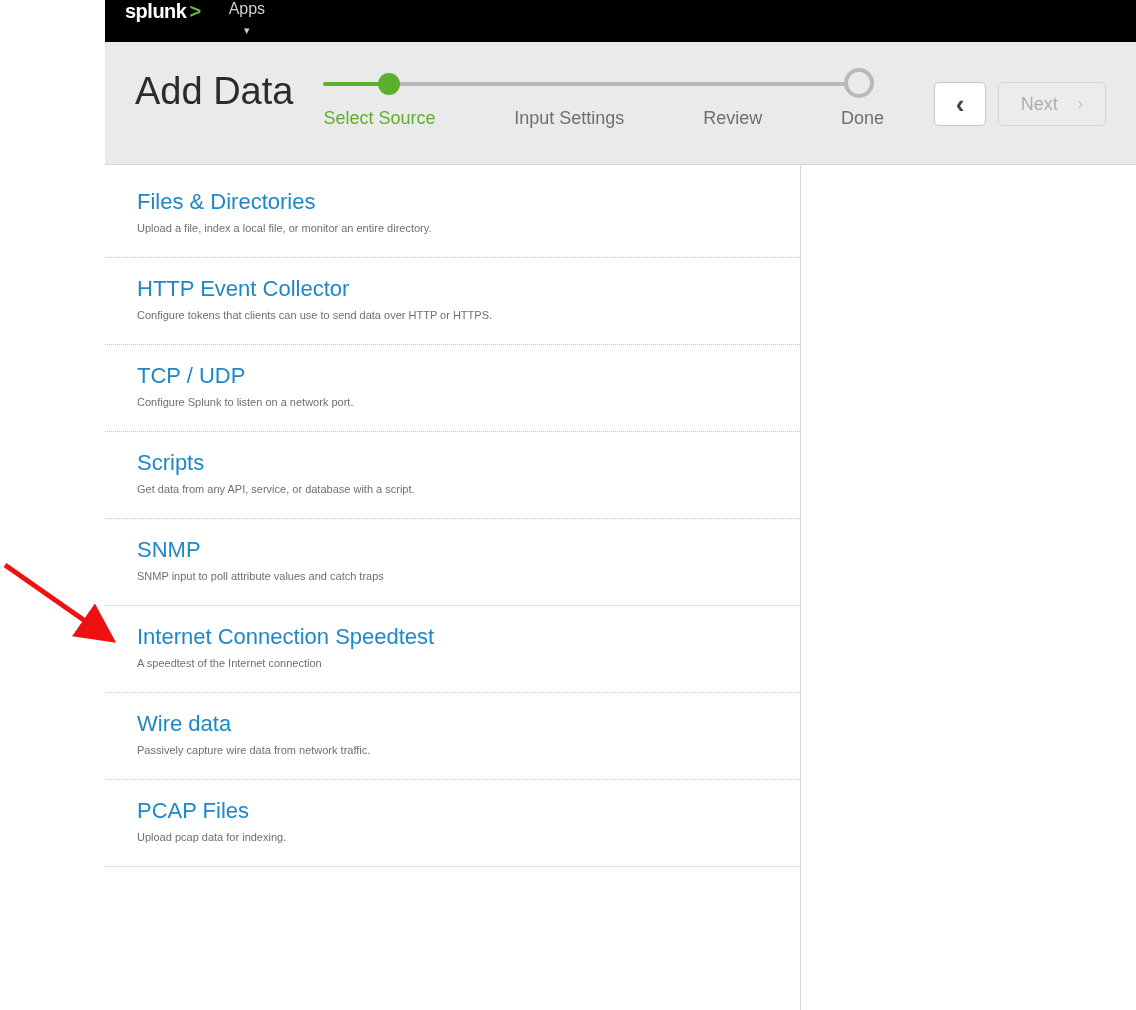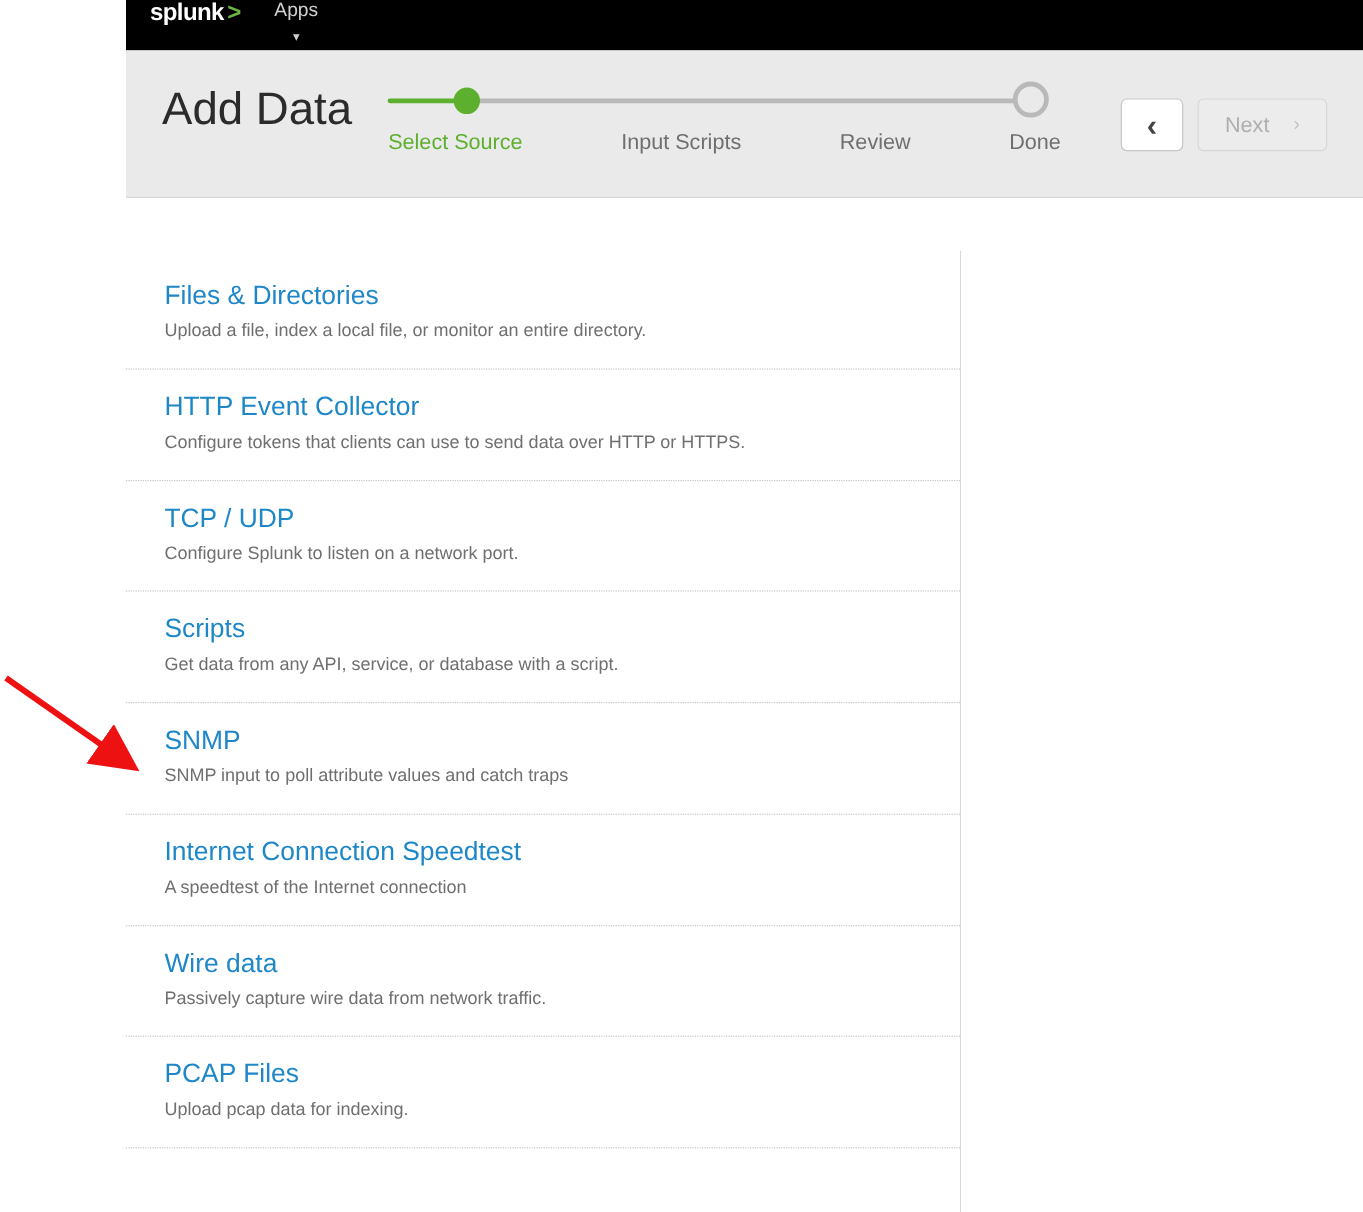--- a/index.html
+++ b/index.html
@@ -240,7 +240,7 @@
       </div>
       <div class="stepper-labels">
         <span class="lbl-active">Select Source</span>
-        <span>Input Scripts</span>
+        <span>Input Settings</span>
         <span>Review</span>
         <span>Done</span>
       </div>

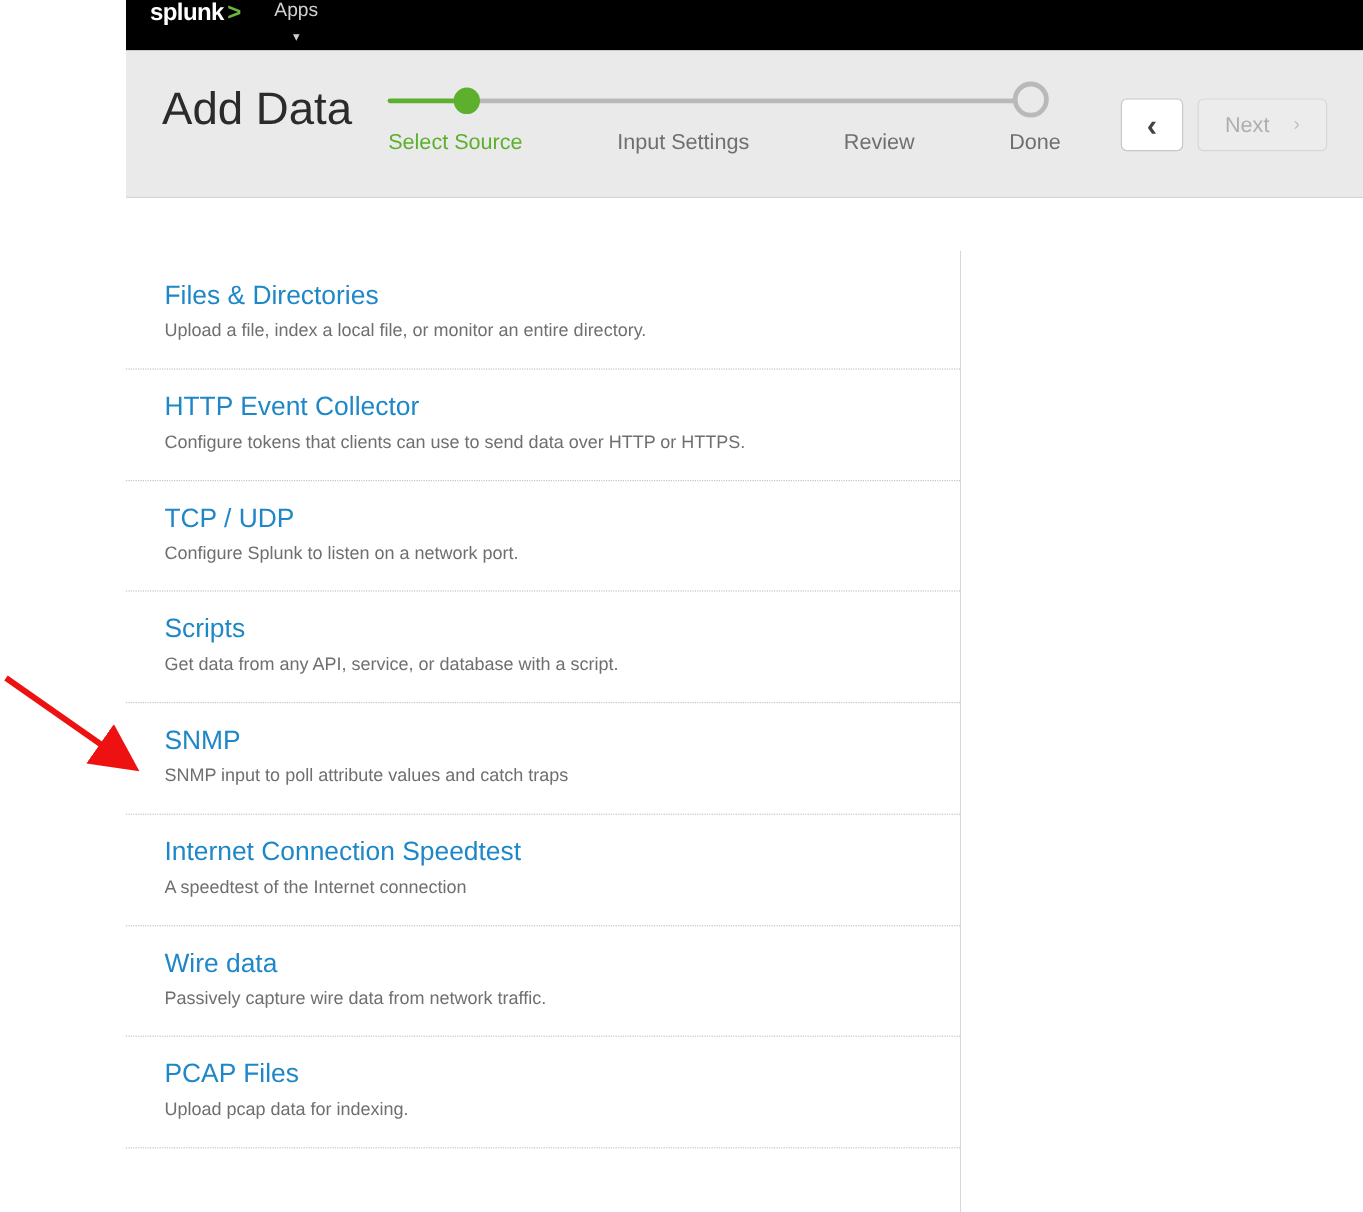--- a/index.html
+++ b/index.html
@@ -172,7 +172,6 @@
     display: flex;
     flex: 1;
     overflow: hidden;
-    margin-top: 44px;
   }
   .source-list {
     width: 696px;

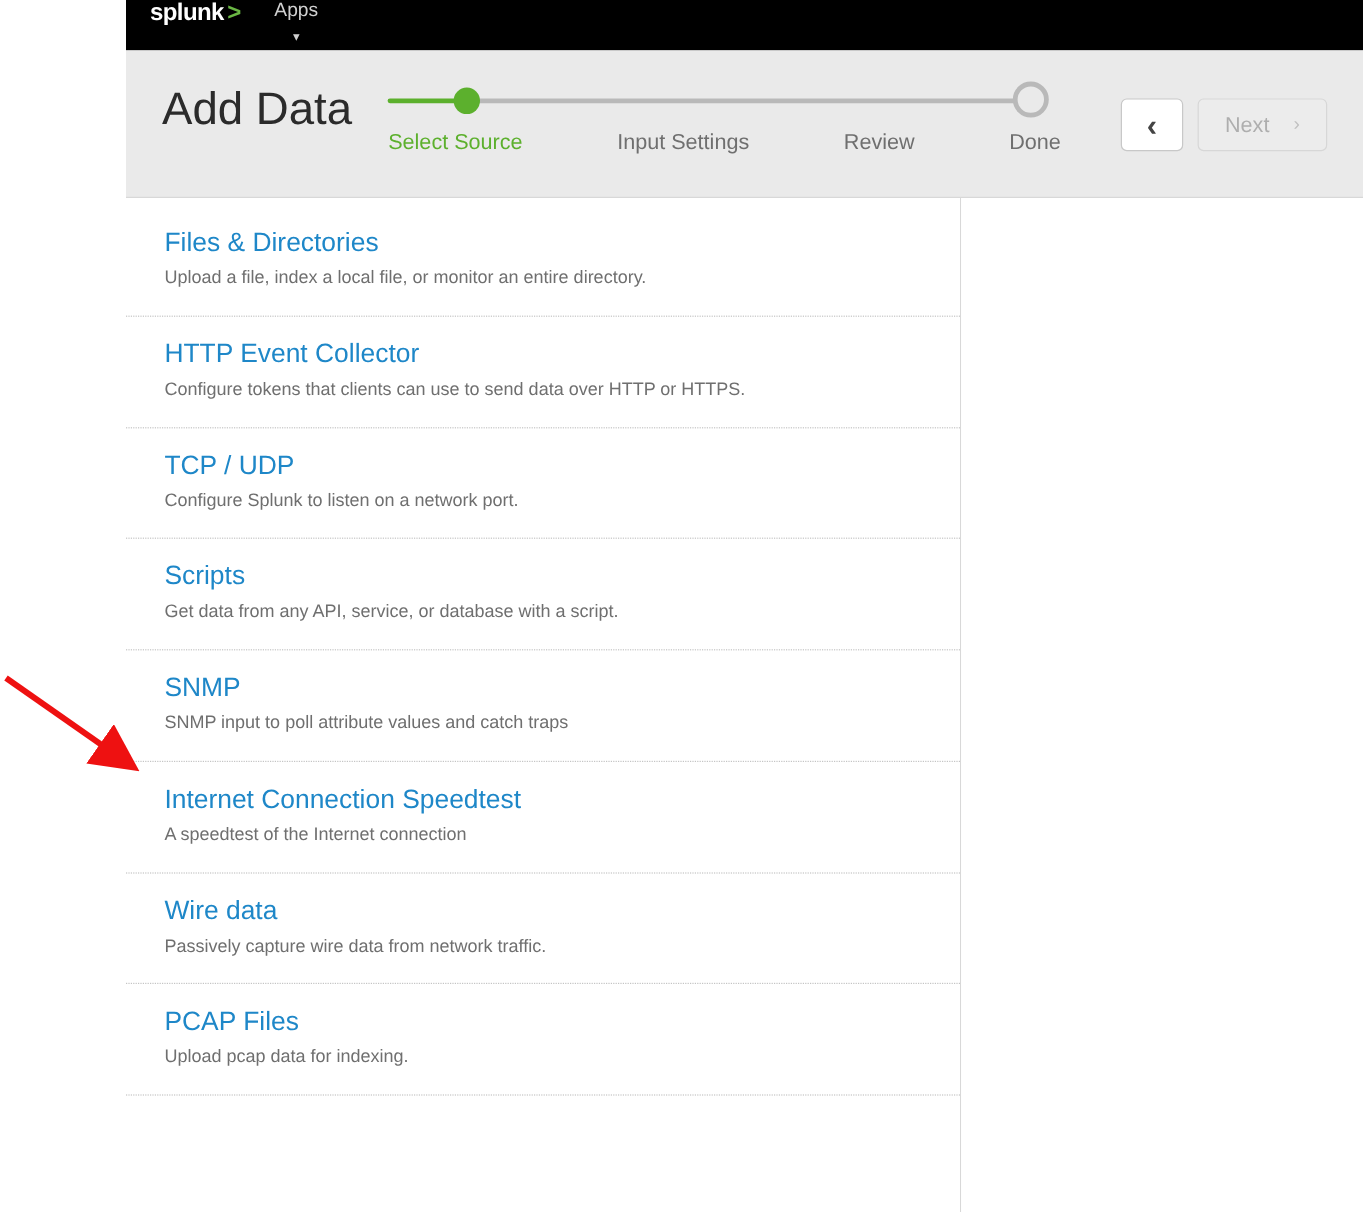--- a/index.html
+++ b/index.html
@@ -193,7 +193,7 @@
   }
   .source-desc {
     color: #6f6f6f;
-    font-size: 15px;
+    font-size: 11px;
     line-height: 1.45;
     max-width: 560px;
   }

